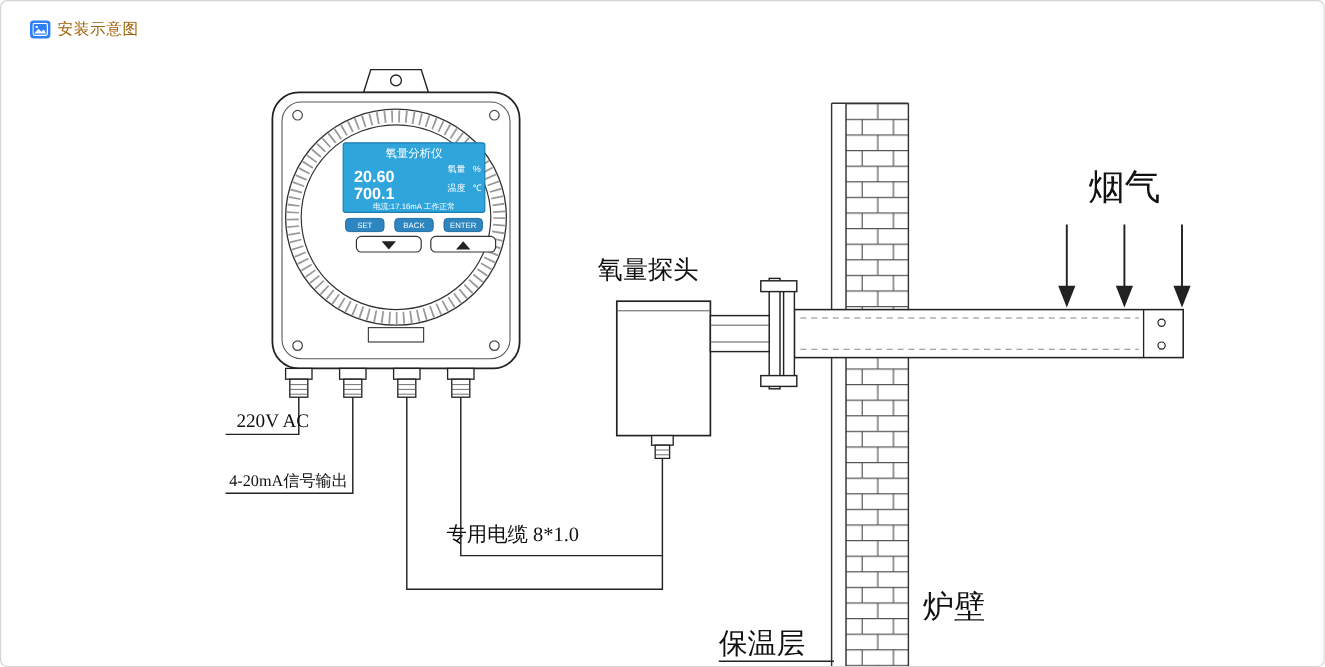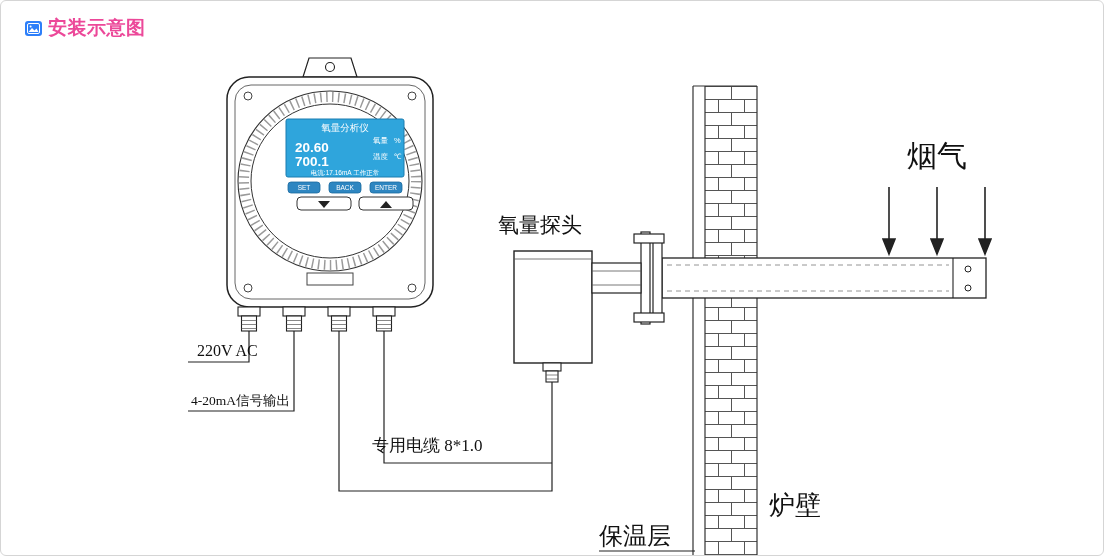--- a/index.html
+++ b/index.html
@@ -23,7 +23,7 @@
     background:#2d7ff9;display:flex;align-items:center;justify-content:center;
   }
   .hdr-title{
-    font-size:19px;color:#ec4899;letter-spacing:.5px;font-weight:bold;
+    font-size:13px;color:#a16207;letter-spacing:.5px;
   }
   svg.diagram{position:absolute;left:0;top:0;}
   text{user-select:none;}

